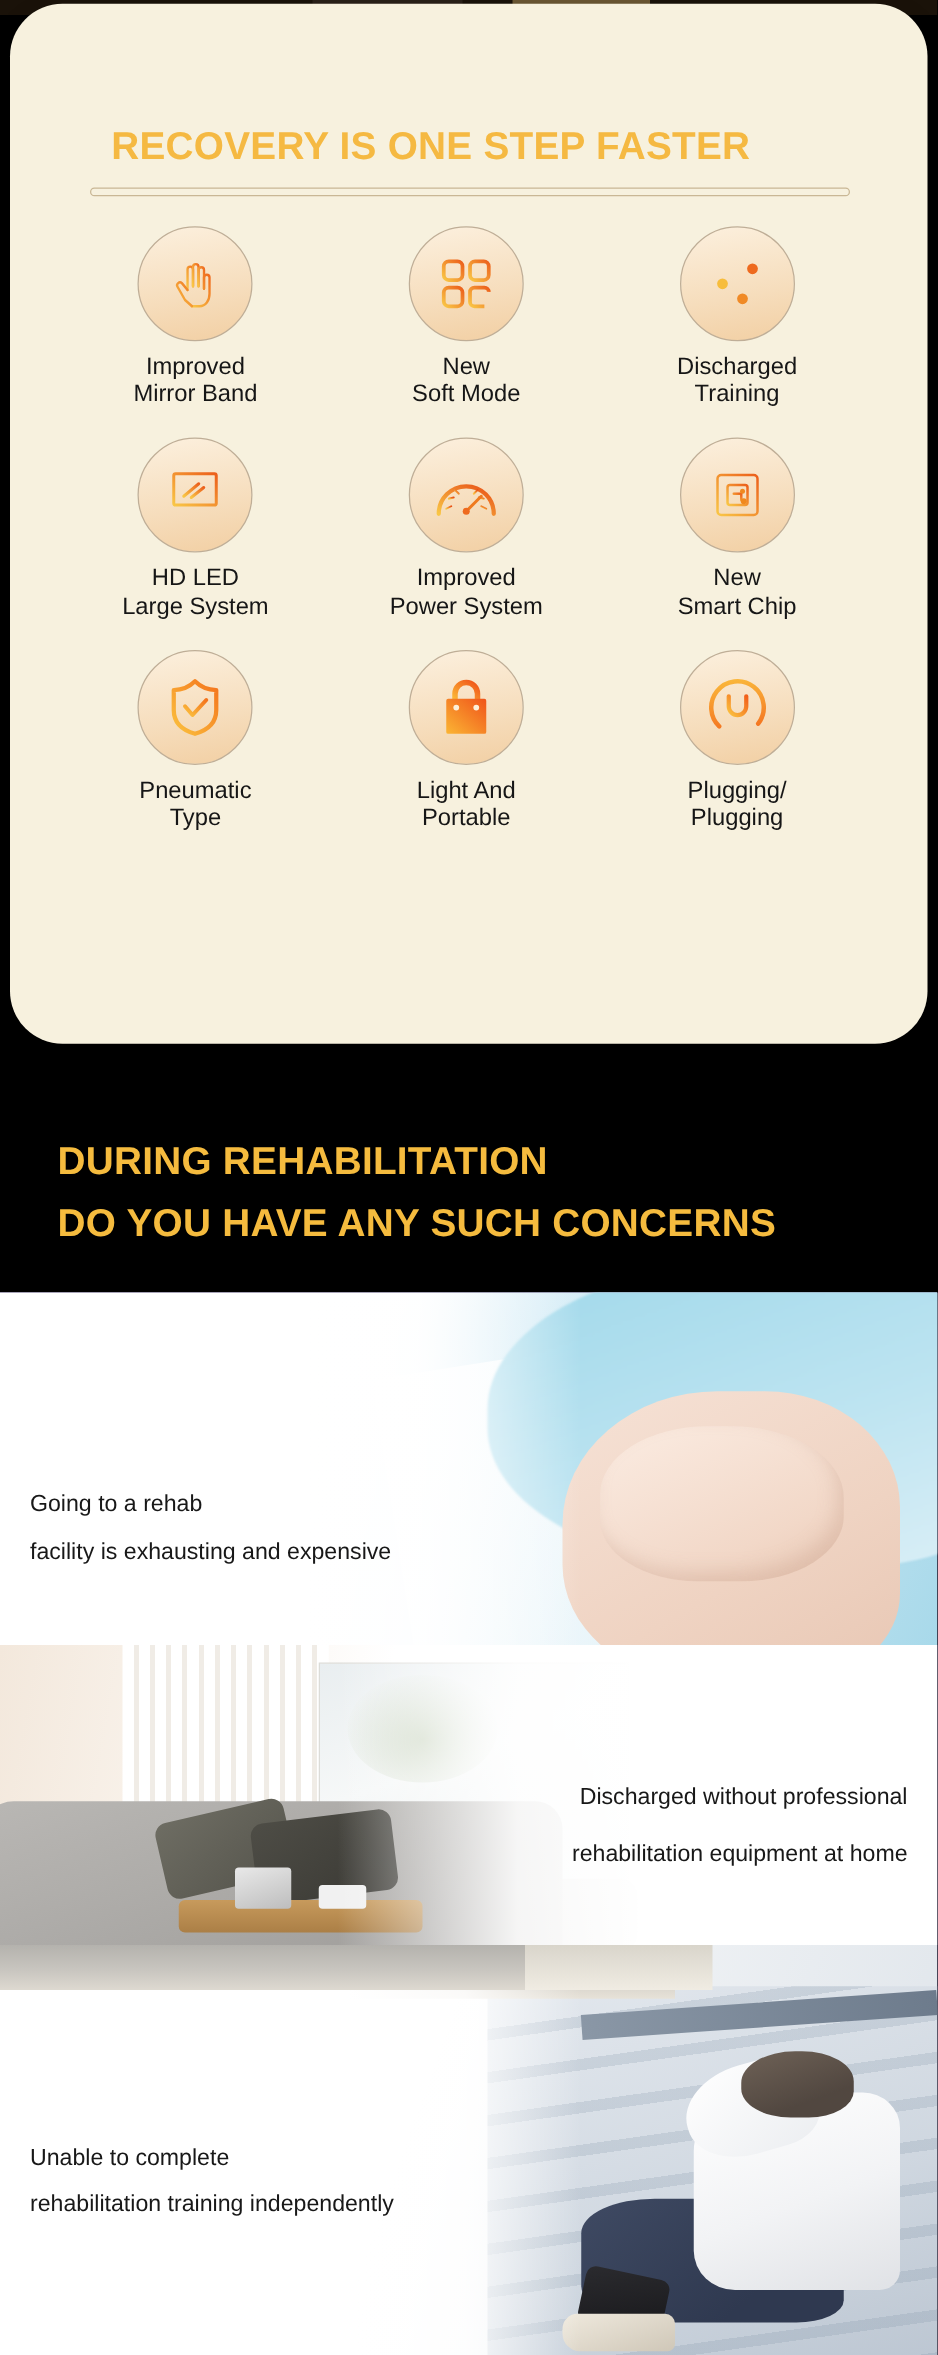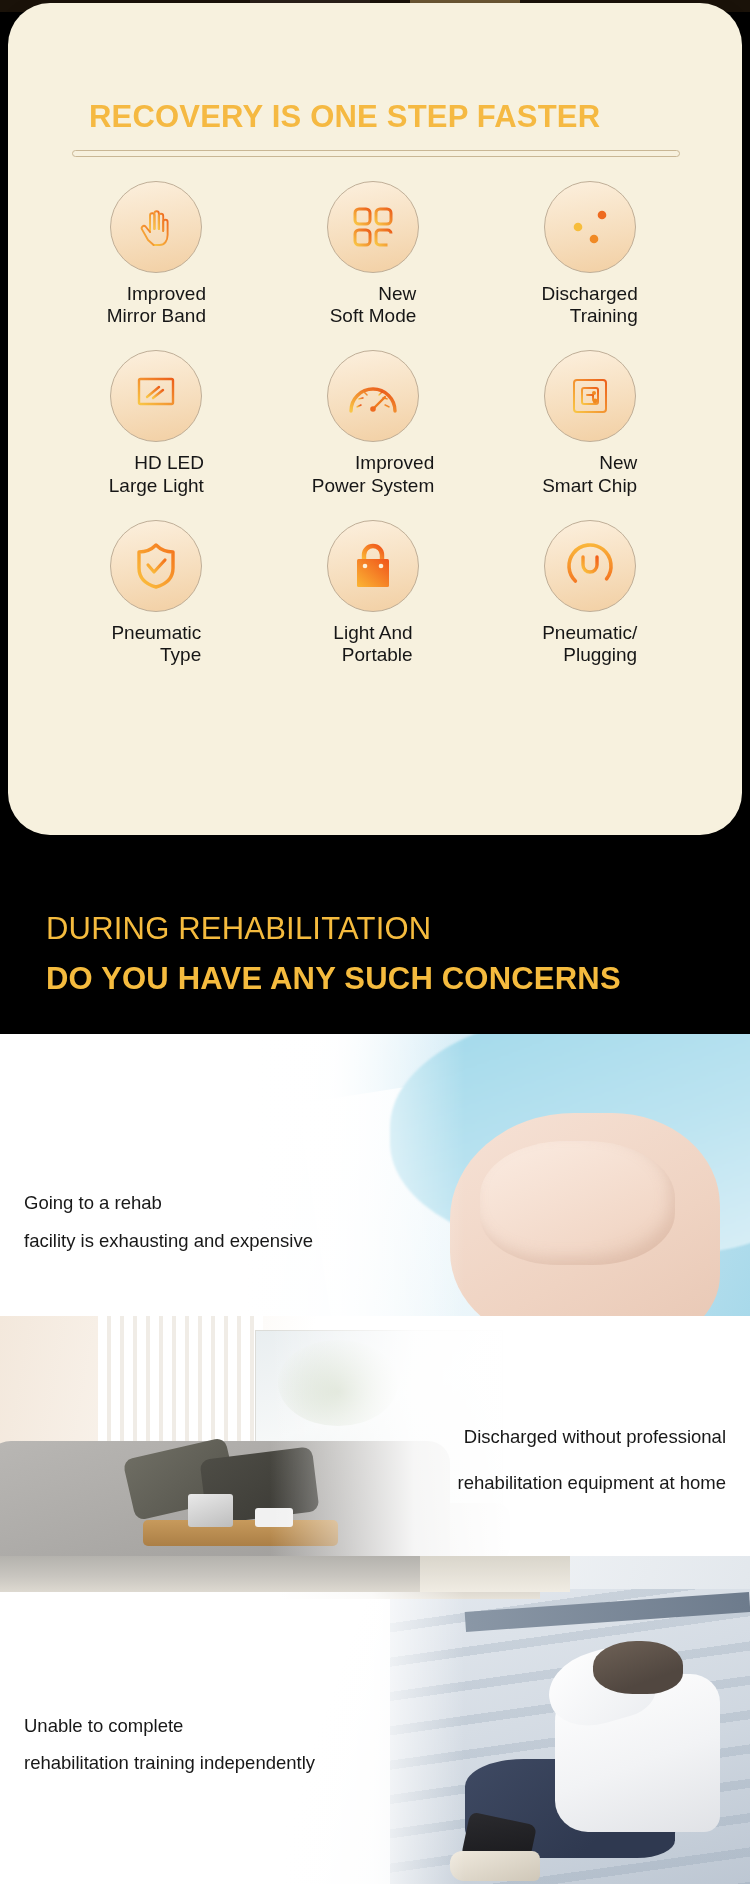--- a/index.html
+++ b/index.html
@@ -102,7 +102,7 @@
 
   .cell-label {
     margin-top: 10px;
-    text-align: right;
+    text-align: center;
     font-size: 19px;
     line-height: 1.17;
     color: #161616;

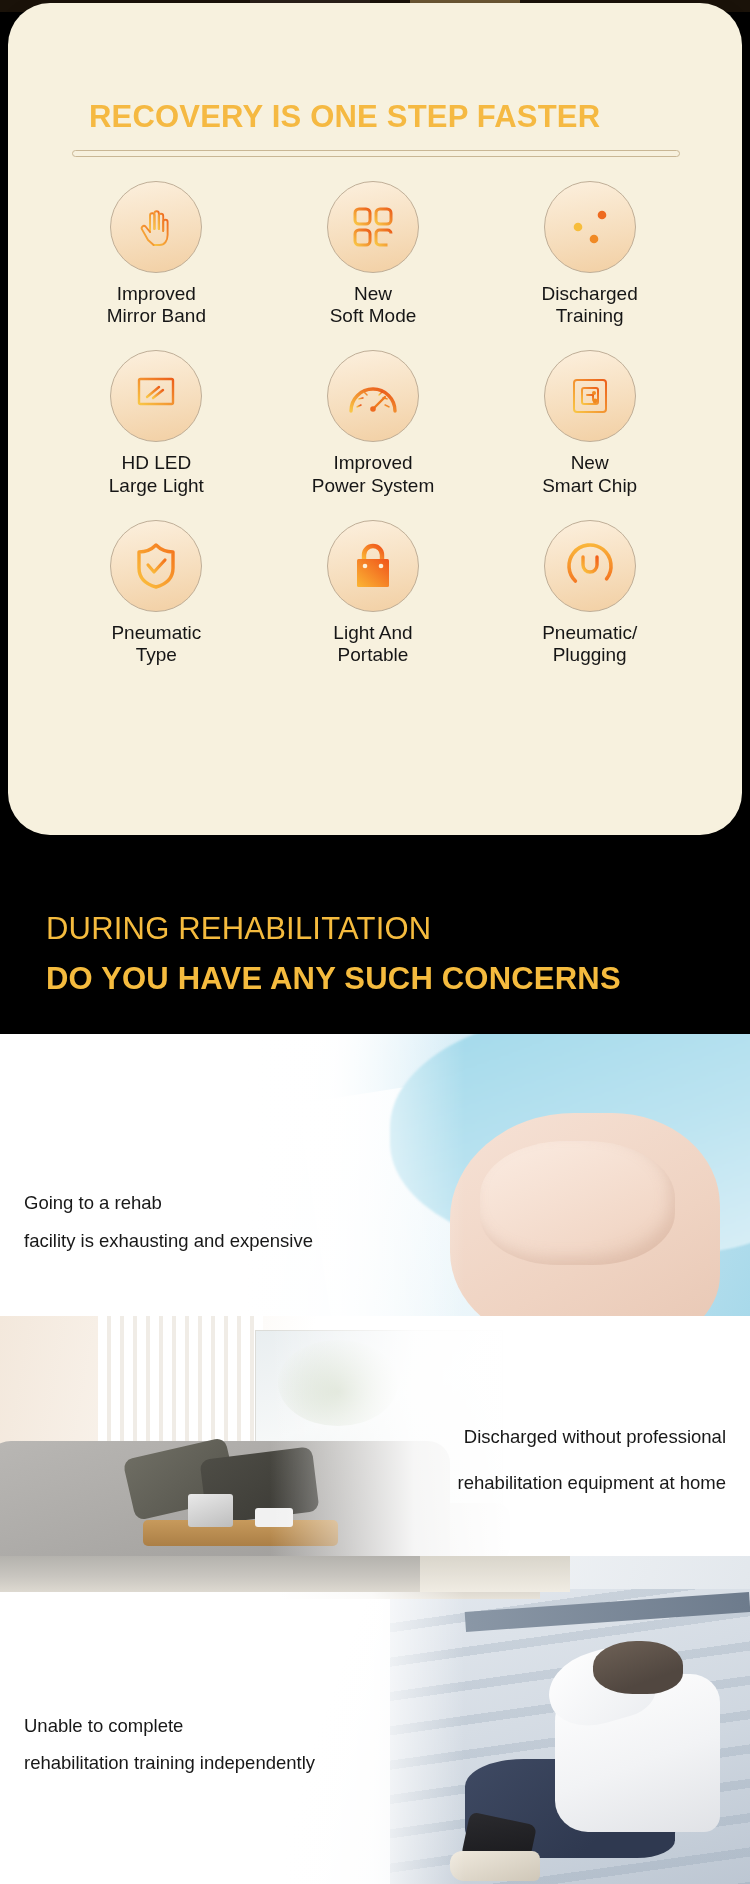--- a/index.html
+++ b/index.html
@@ -421,7 +421,7 @@
           </svg>
         </div>
         <div class="cell-label">HD LED
-Large Light</div>
+Large System</div>
       </div>
 
       <div class="cell">

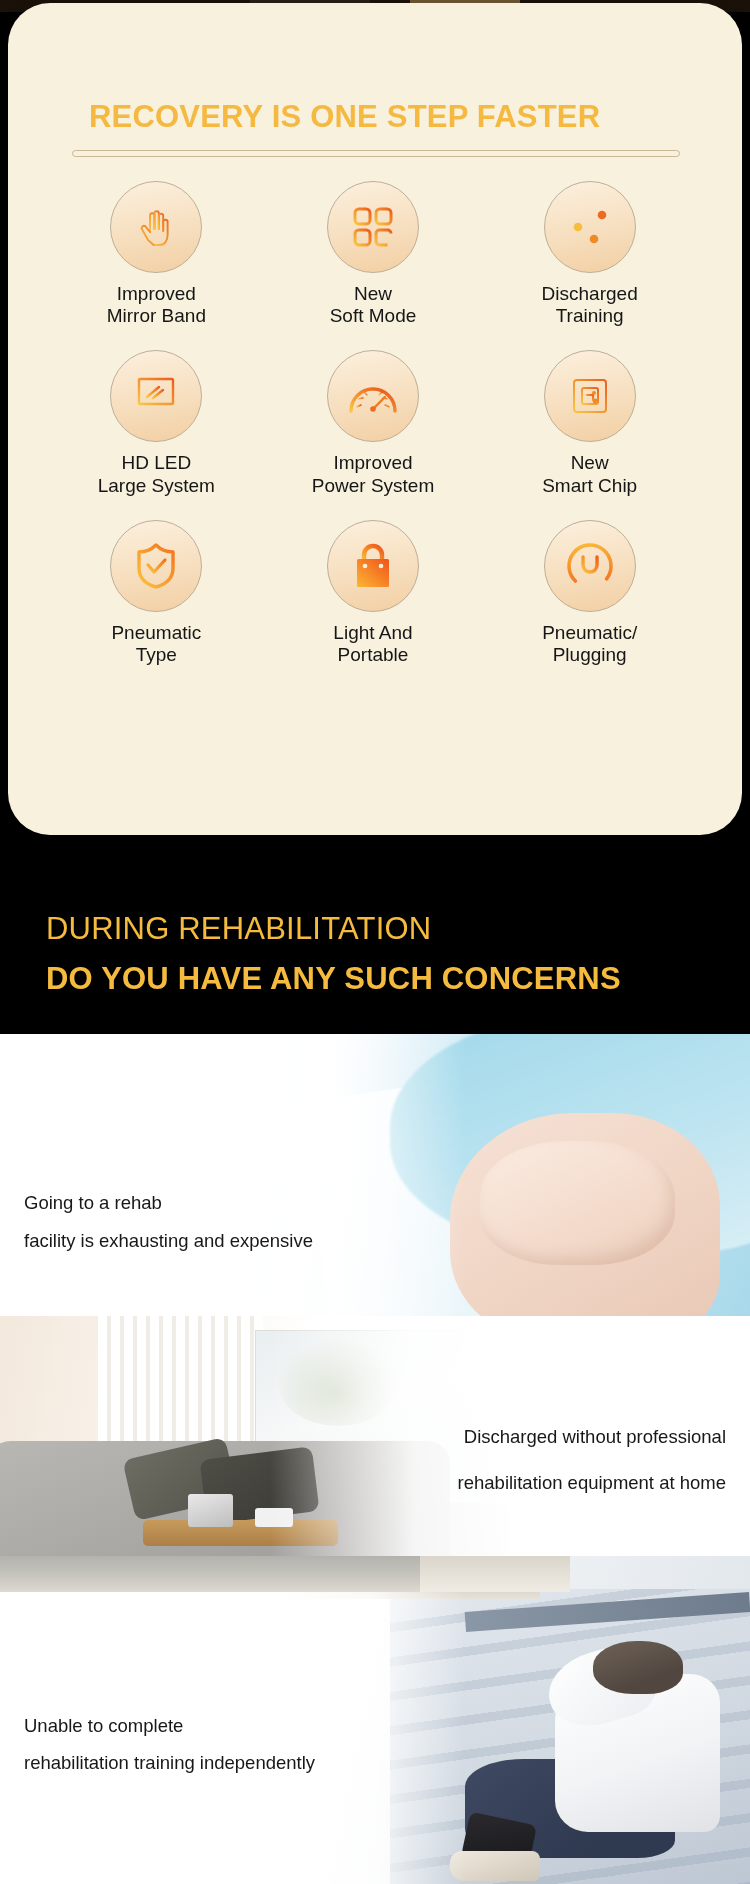--- a/index.html
+++ b/index.html
@@ -545,7 +545,7 @@
             </g>
           </svg>
         </div>
-        <div class="cell-label">Pneumatic/
+        <div class="cell-label">Plugging/
 Plugging</div>
       </div>
 

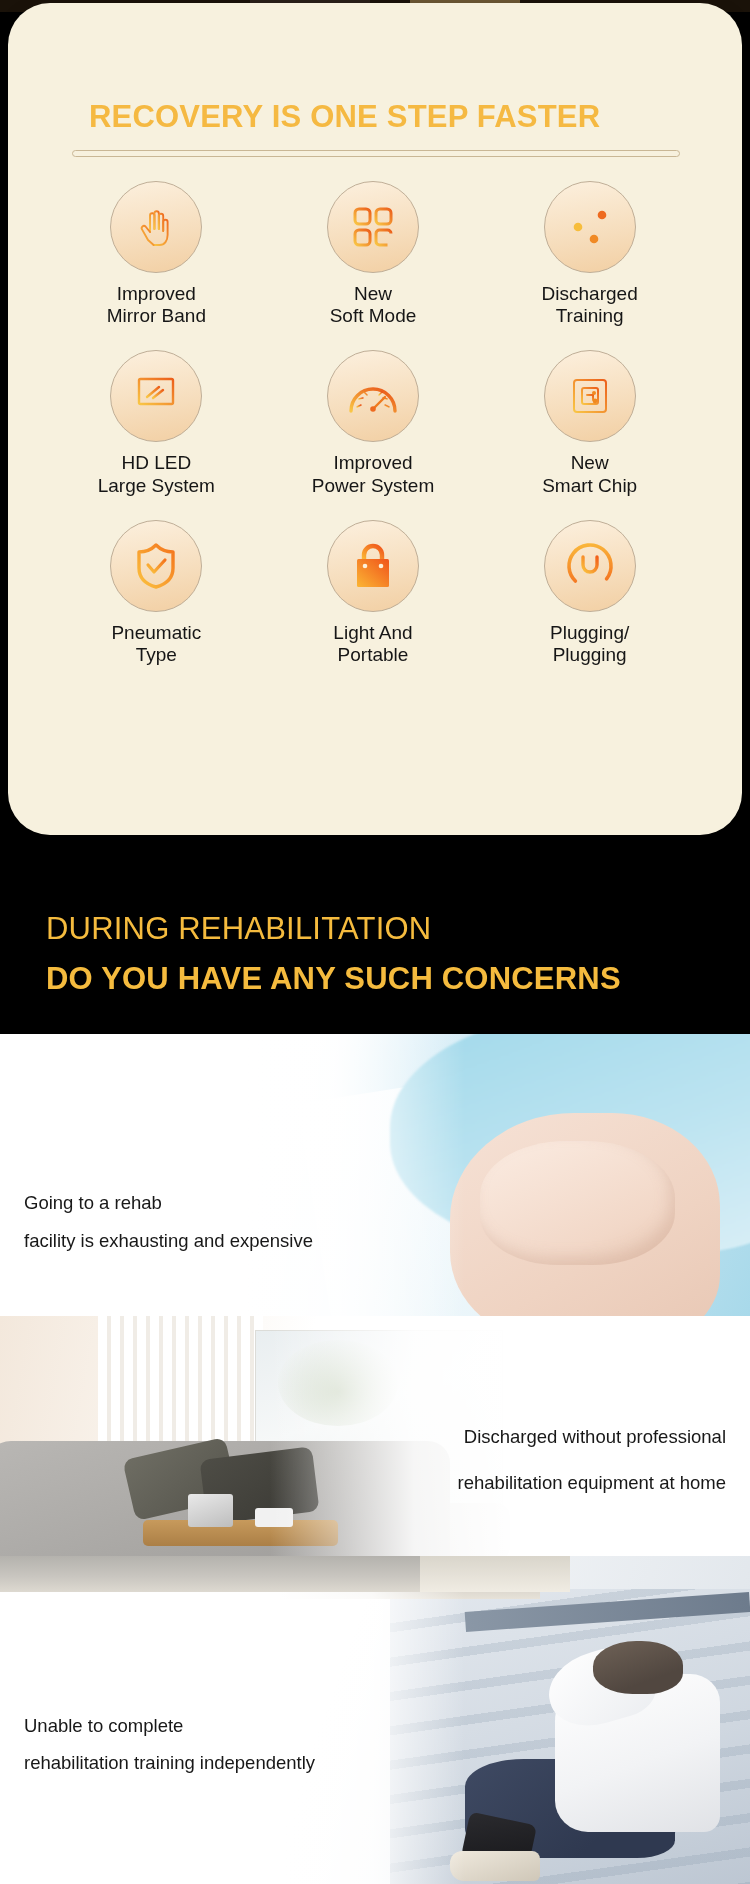--- a/index.html
+++ b/index.html
@@ -120,7 +120,7 @@
     position: absolute;
     left: 46px; top: 44px;
     font-size: 31px;
-    font-weight: 400;
+    font-weight: 700;
     letter-spacing: 0.2px;
     color: #f5bb3e;
     white-space: nowrap;

